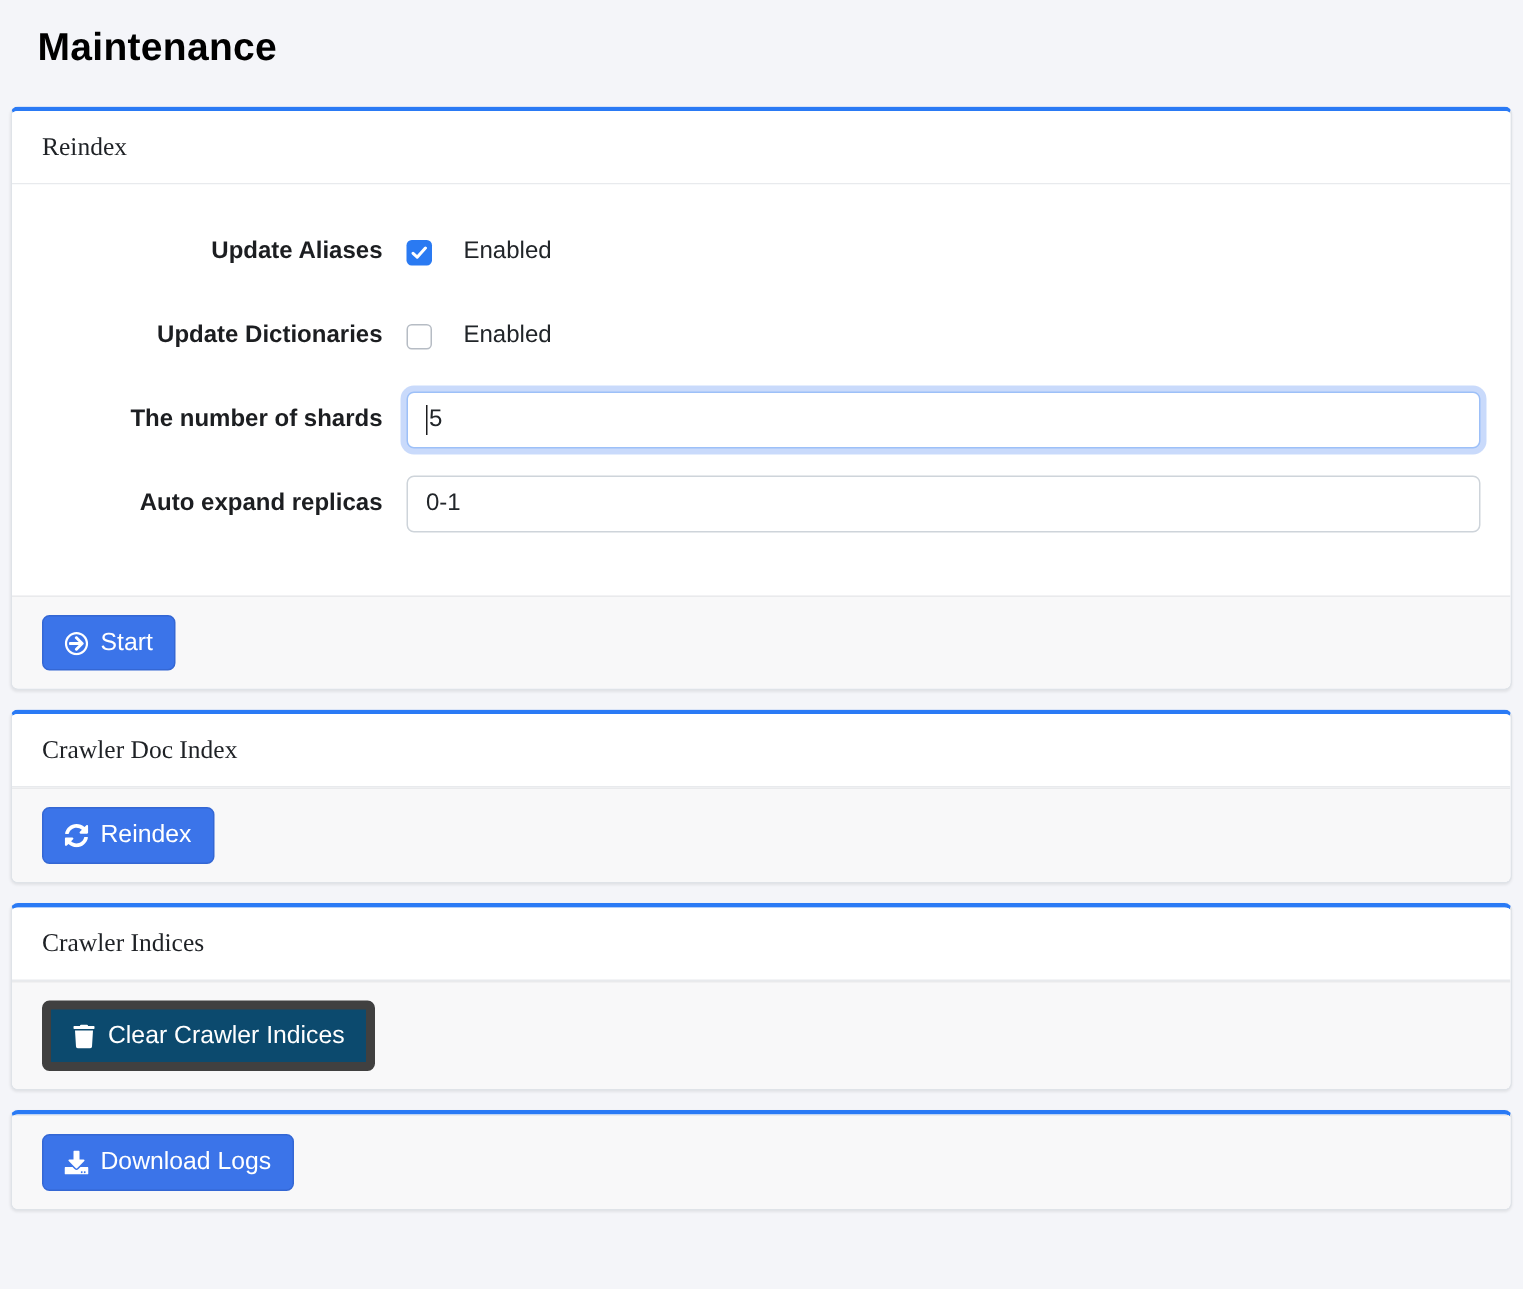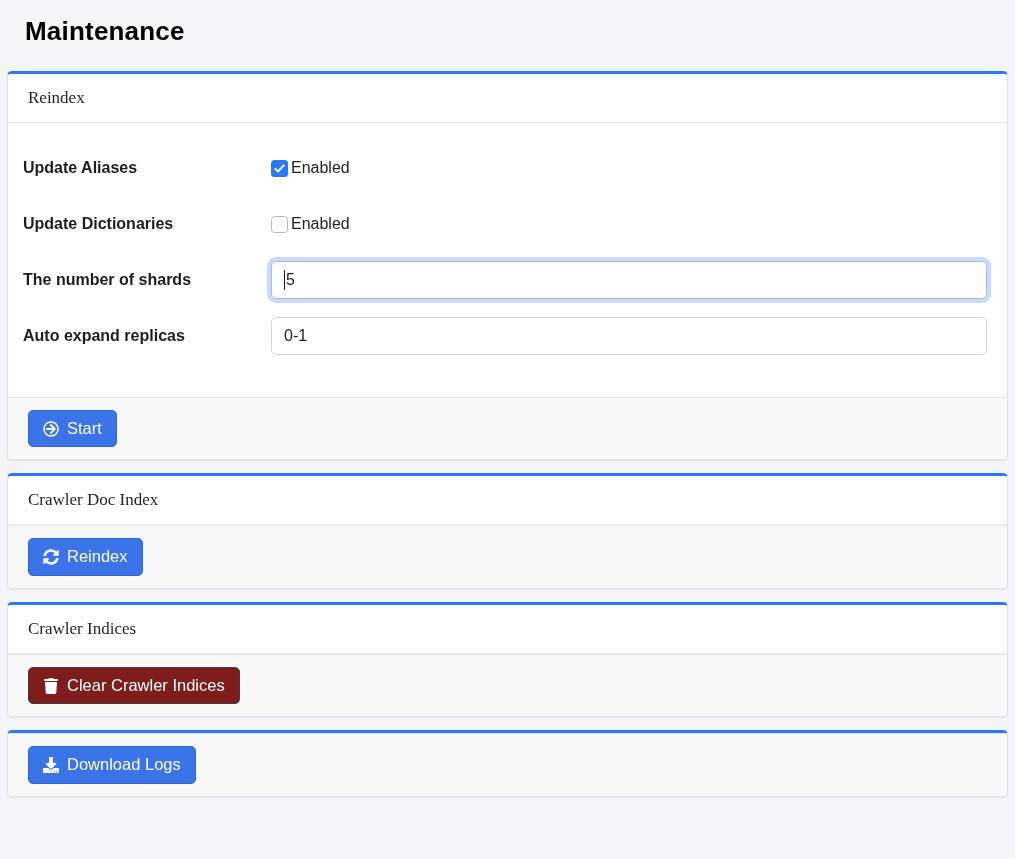--- a/index.html
+++ b/index.html
@@ -53,7 +53,7 @@
   }
   .form-row:last-child { margin-bottom: 0; }
   .form-label {
-    text-align: left;
+    text-align: right;
     padding-right: 16px;
     font-weight: 700;
     font-size: 16px;

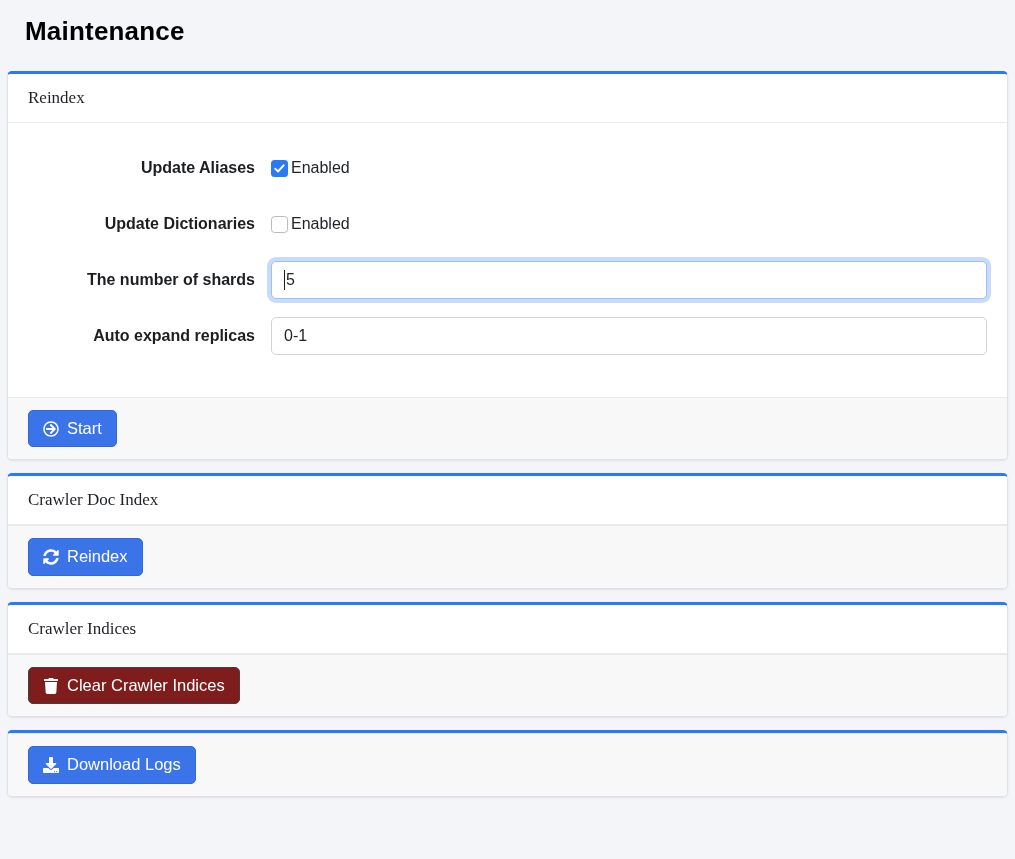--- a/index.html
+++ b/index.html
@@ -62,7 +62,7 @@
   .check-group {
     display: flex;
     align-items: center;
-    gap: 3px;
+    gap: 21px;
     font-size: 16px;
   }
   .checkbox {

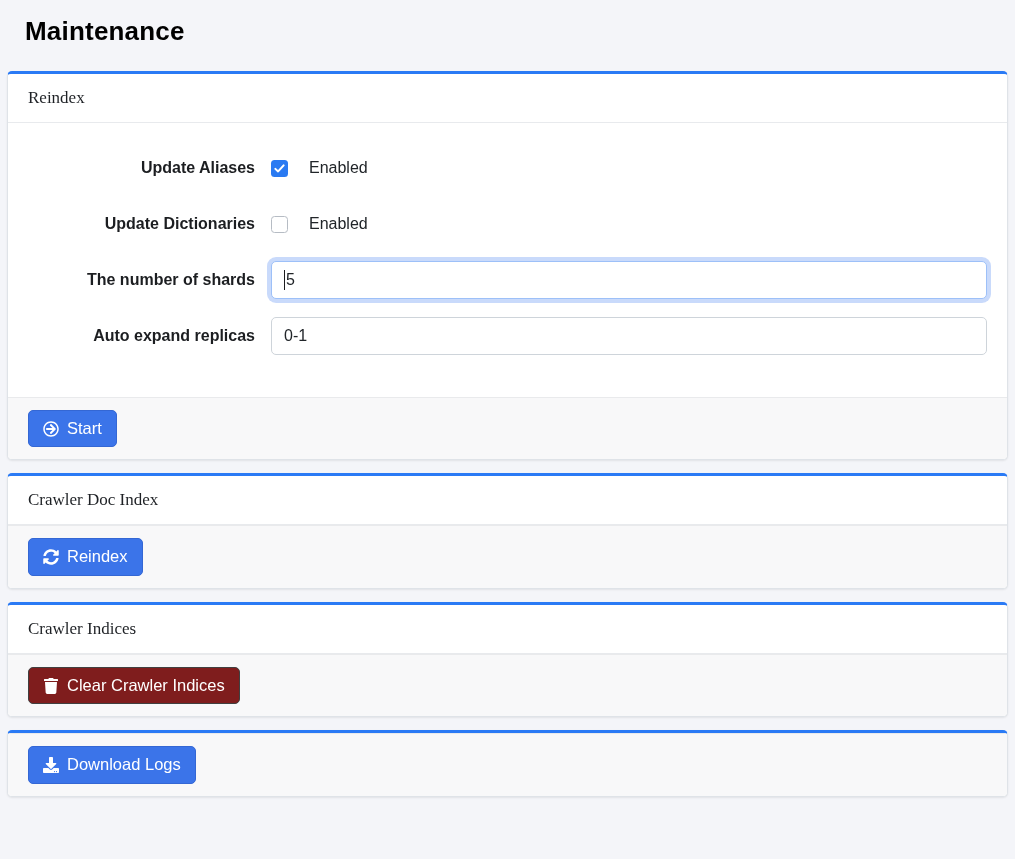--- a/index.html
+++ b/index.html
@@ -116,7 +116,7 @@
   }
   .btn svg { width: 16px; height: 16px; flex: 0 0 auto; }
   .btn-primary { background: #3b74e9; border: 1px solid #3467d4; text-align: center; }
-  .btn-danger  { background: #7f1d1d; border: 1px solid #404040; }
+  .btn-danger  { background: #0c4a6e; border: 6px solid #404040; }
 </style>
 </head>
 <body>

